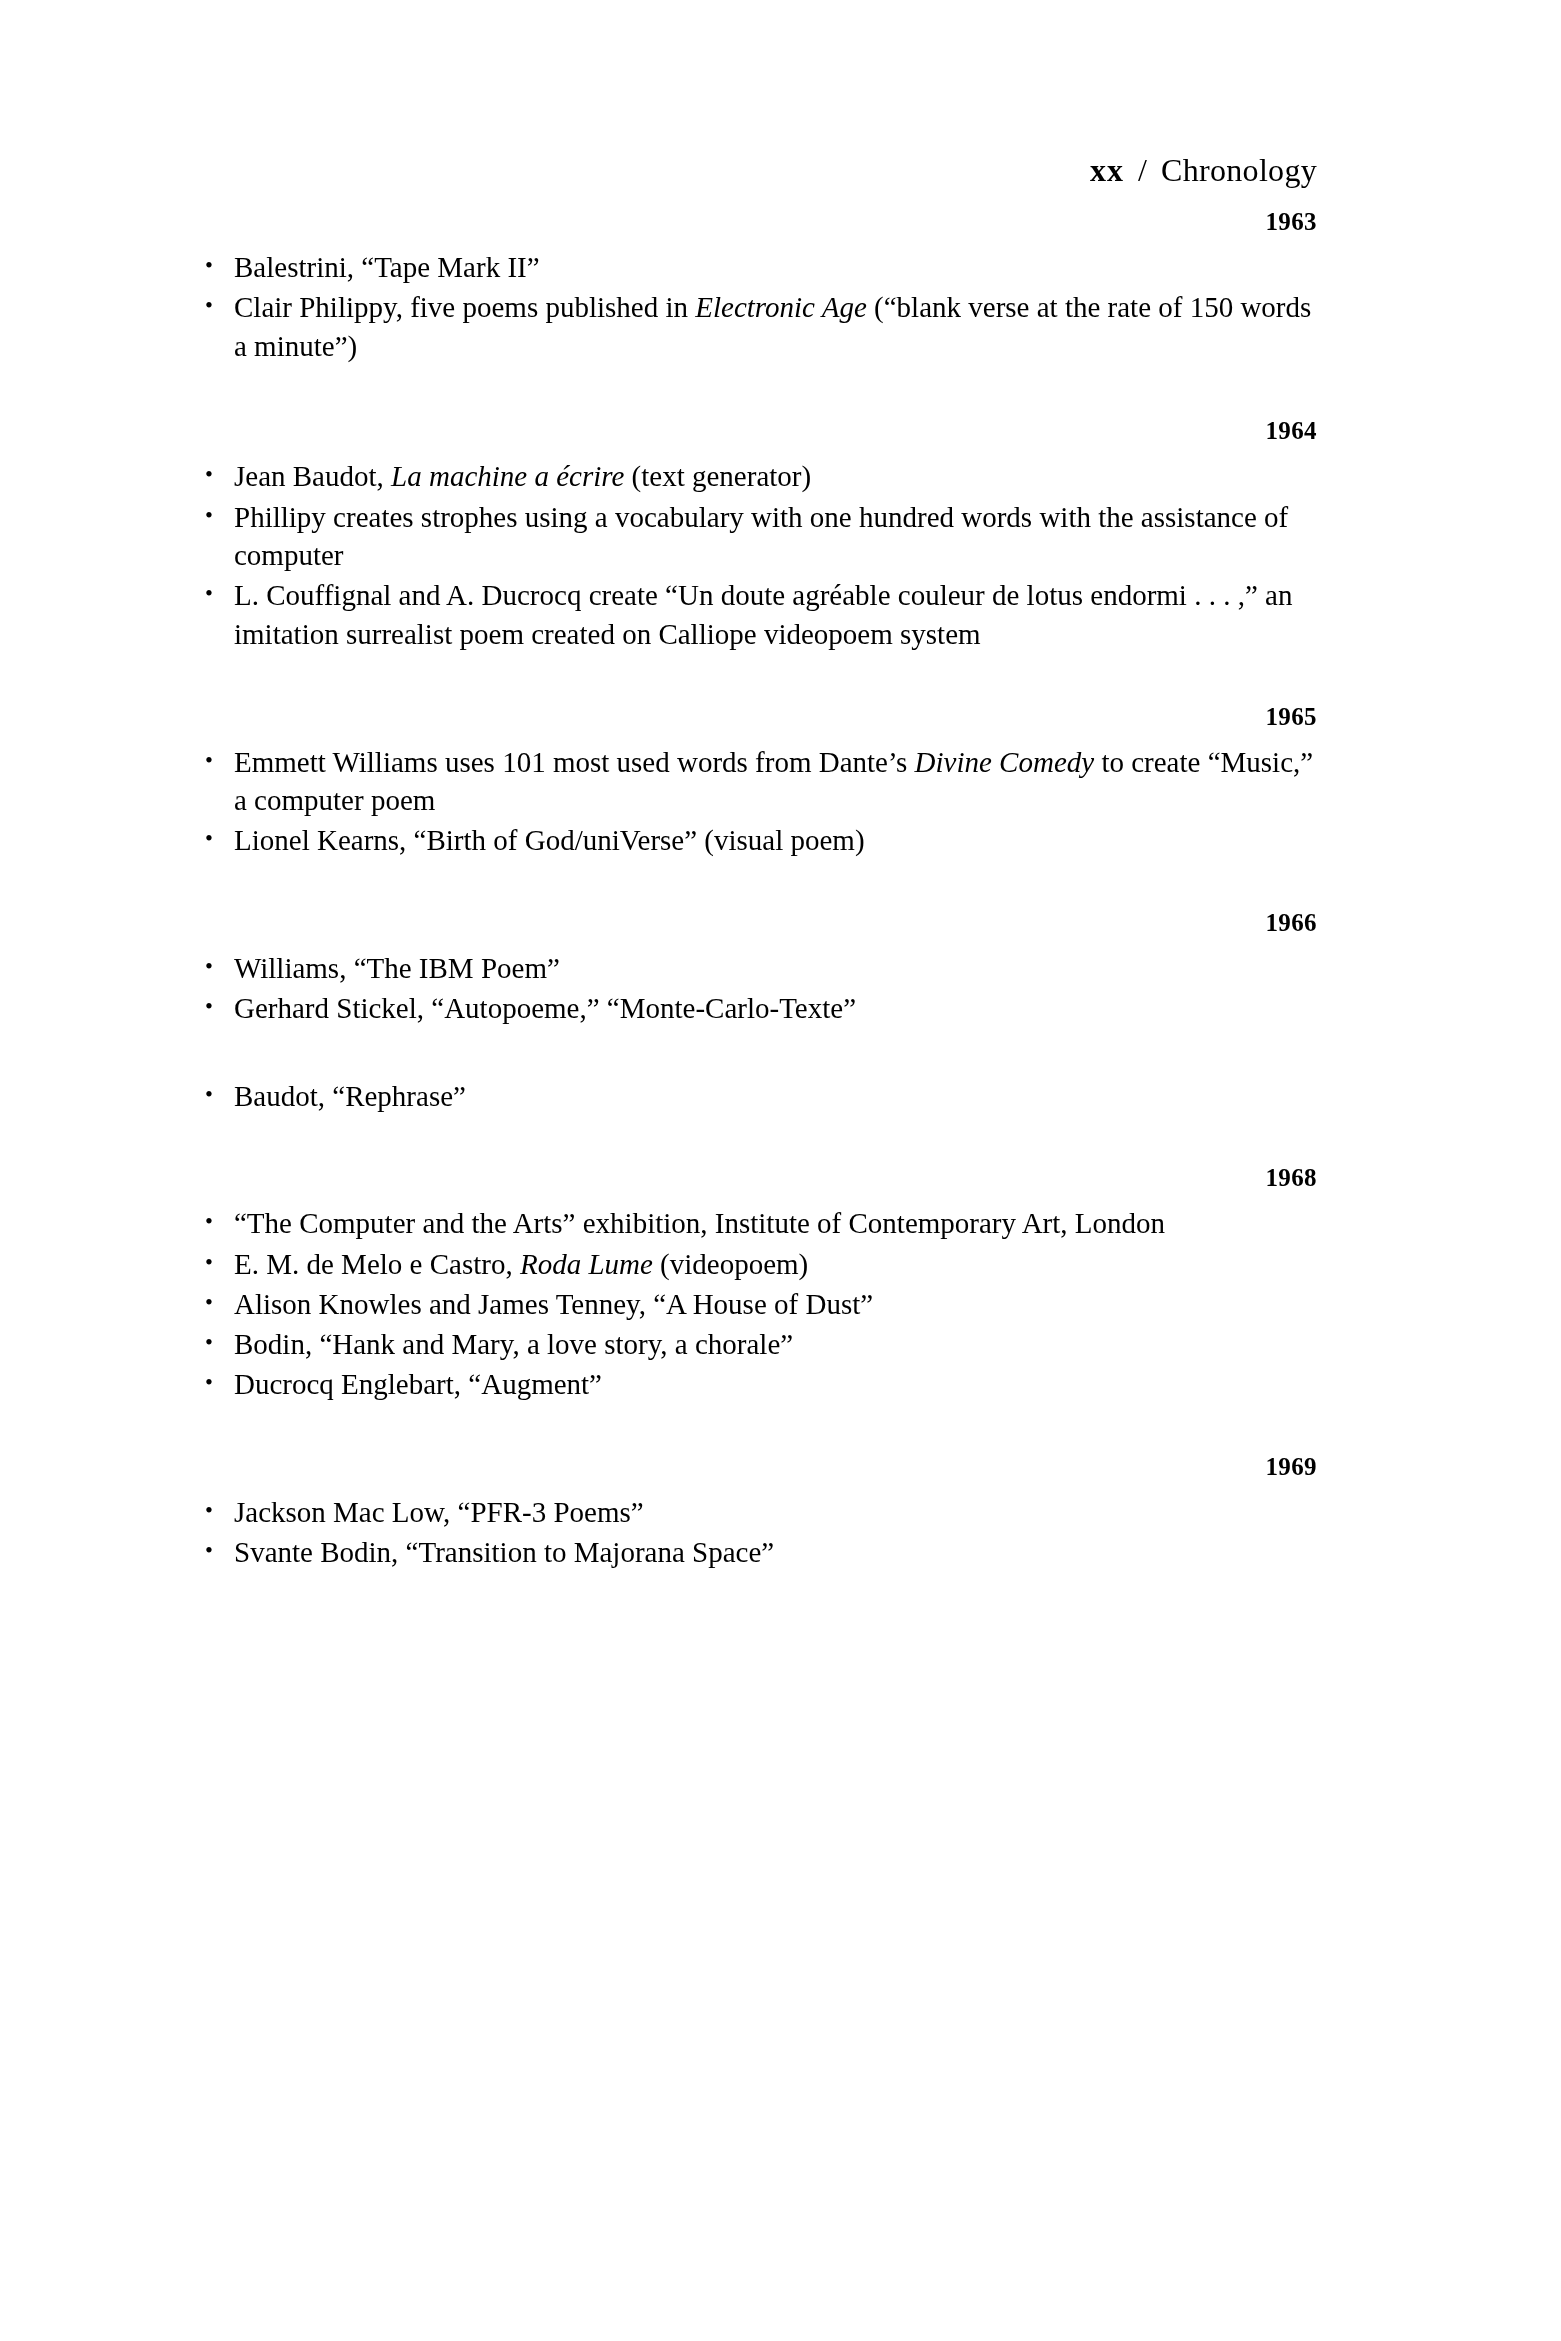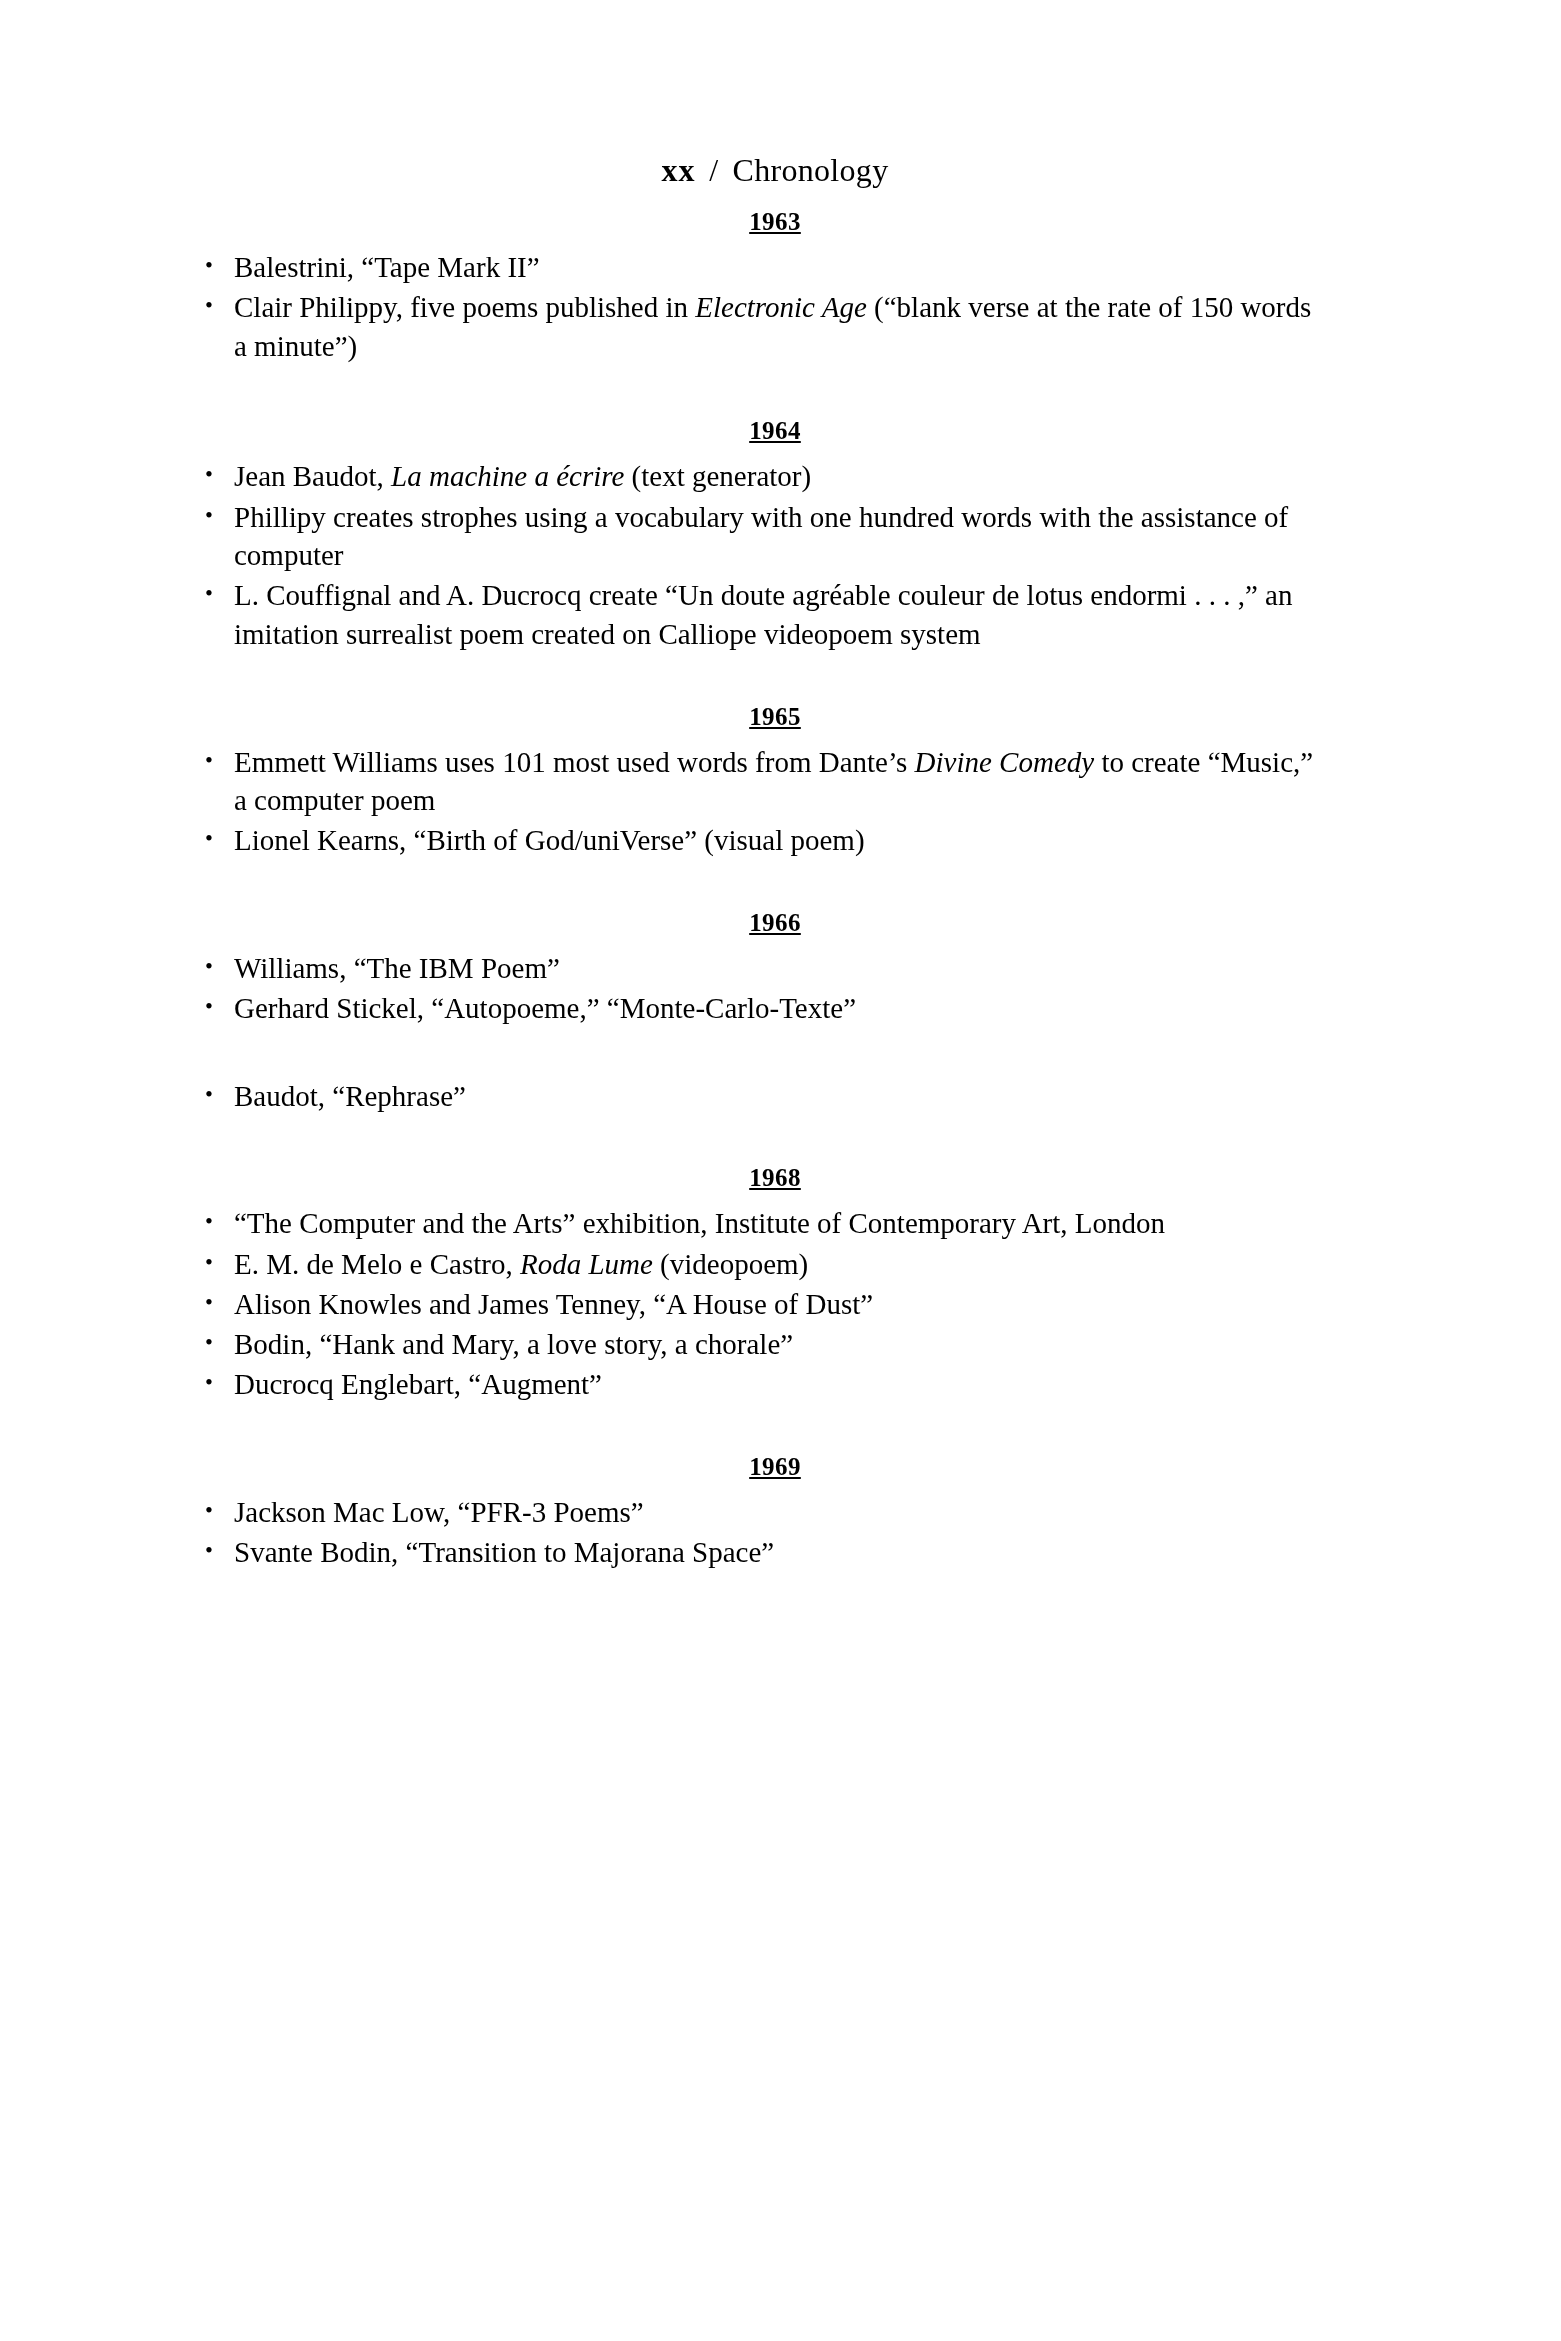--- a/index.html
+++ b/index.html
@@ -28,7 +28,7 @@
     width: 1119px;
   }
   .running-head {
-    text-align: center;
+    text-align: right;
     font-size: 32px;
     letter-spacing: 0.3px;
     margin: 0 0 19px 0;

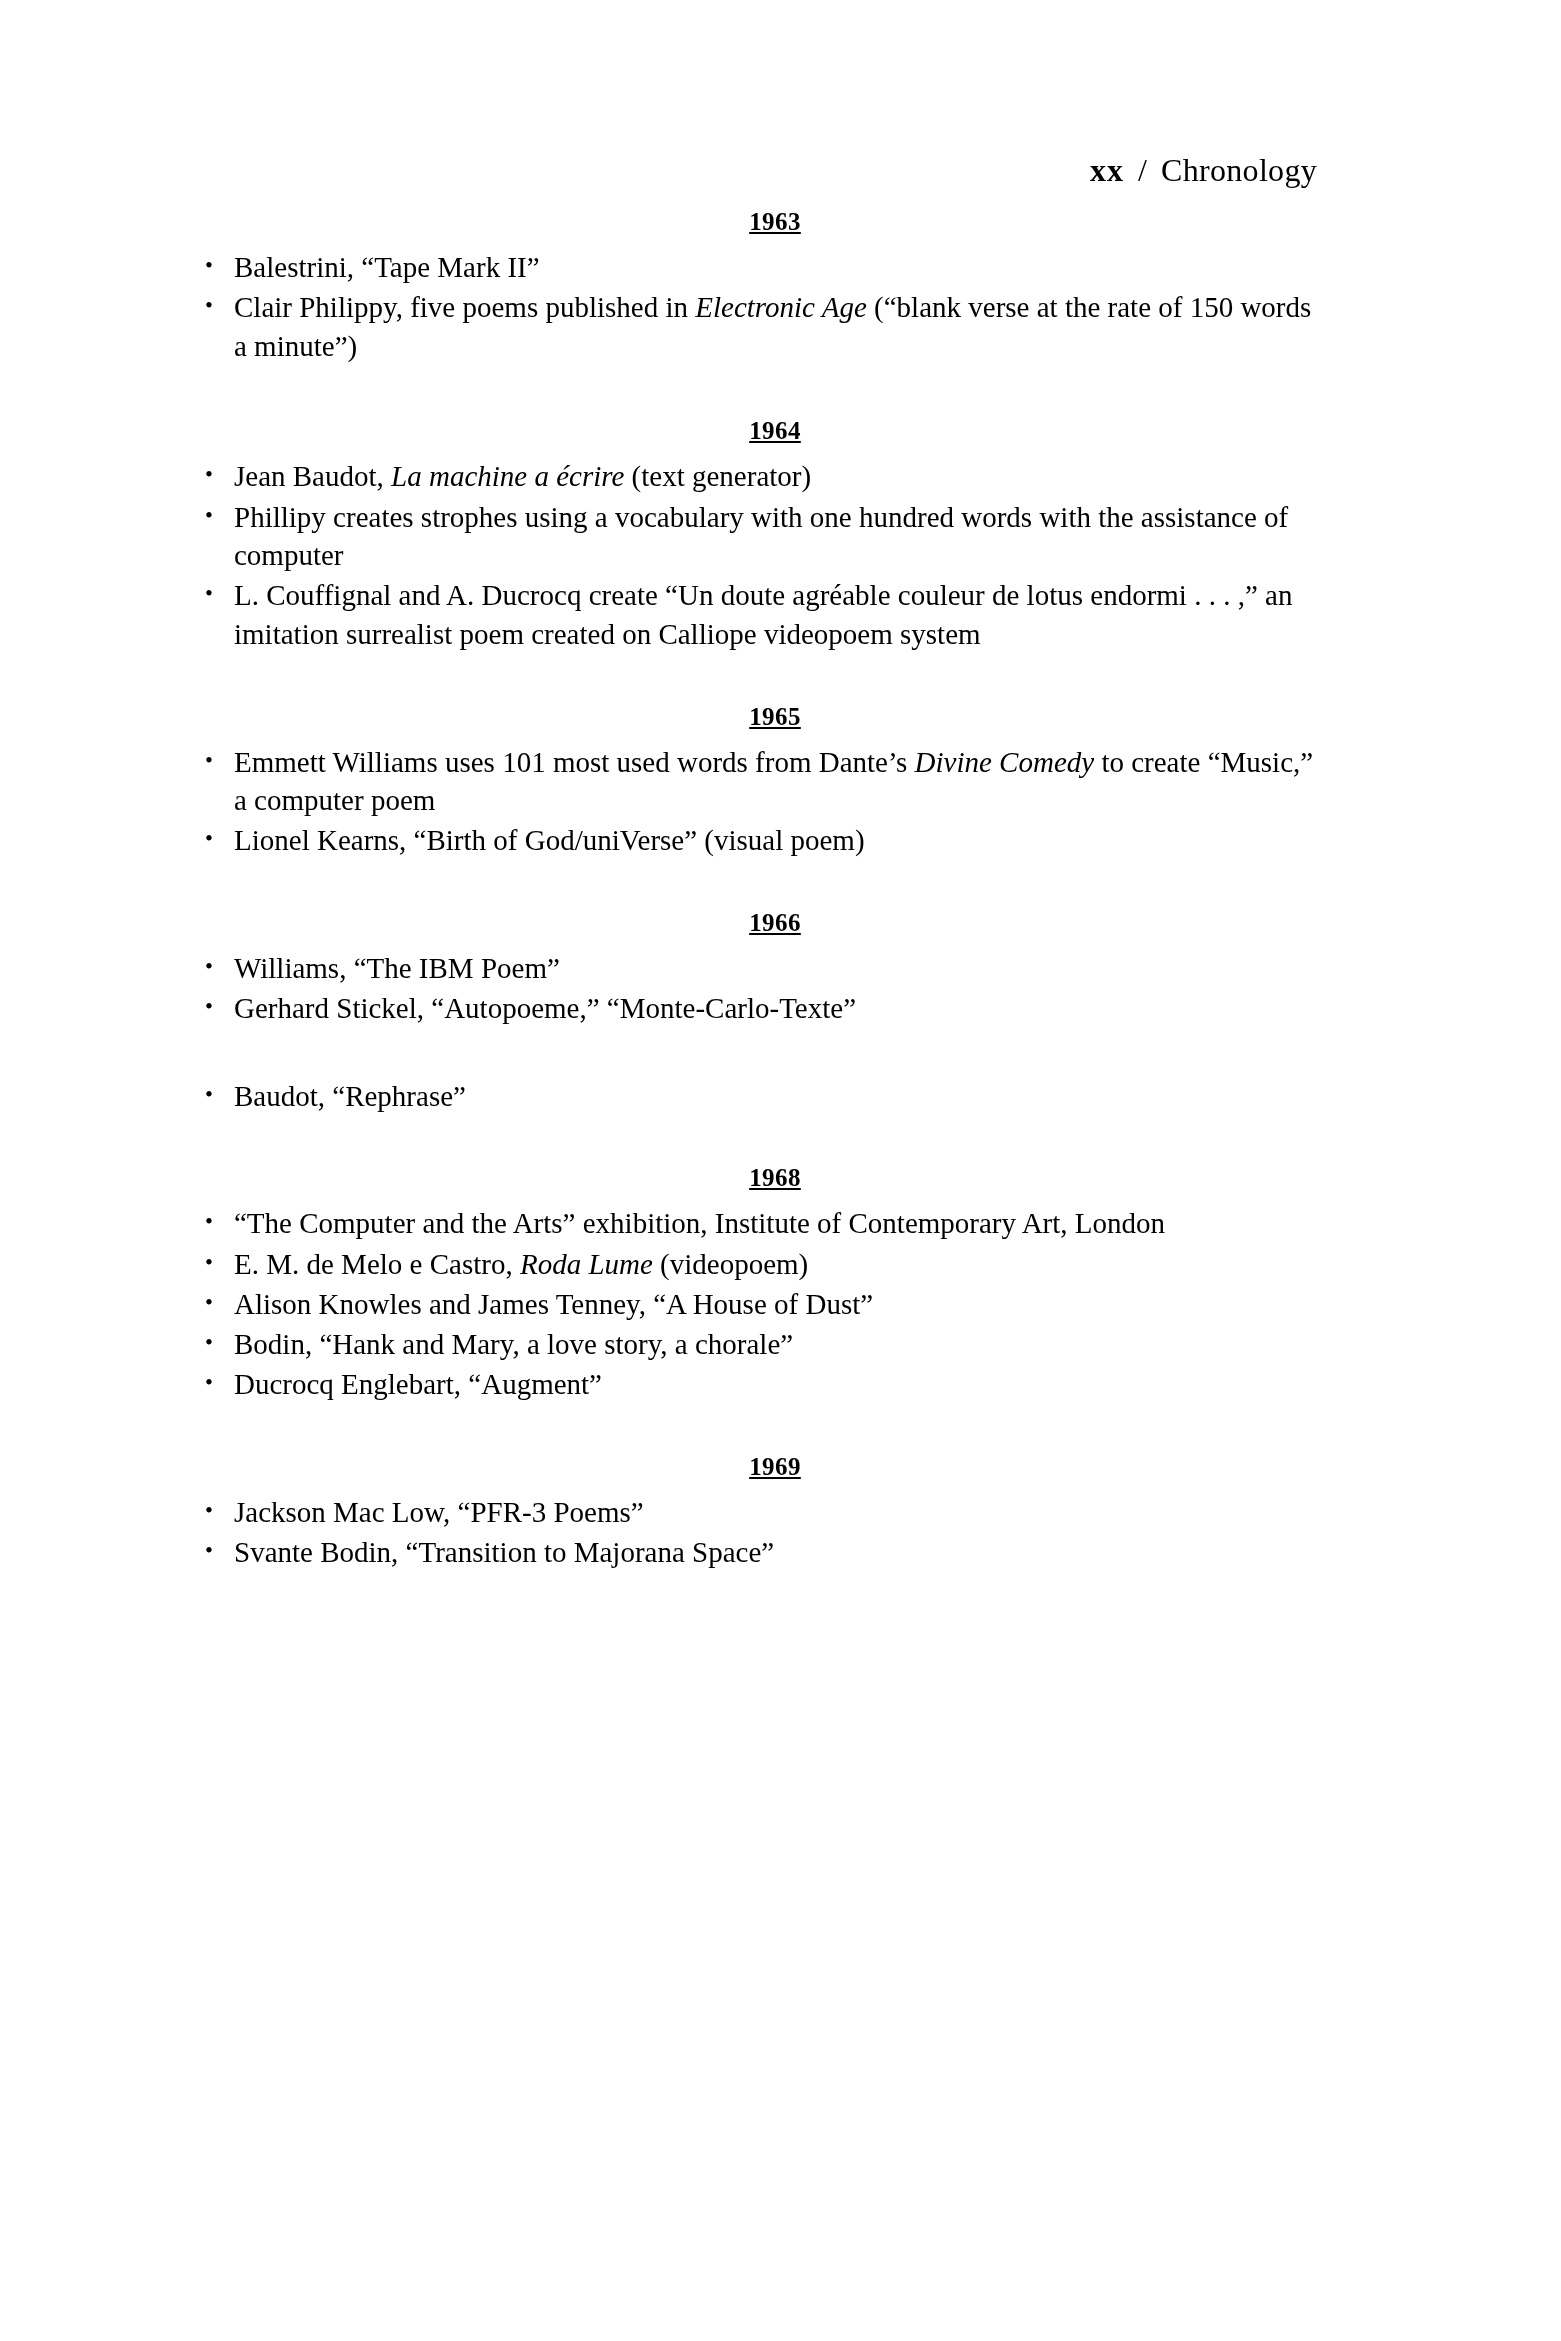--- a/index.html
+++ b/index.html
@@ -42,13 +42,12 @@
     padding: 0 14px;
   }
   .year {
-    text-align: center;
+    text-align: right;
     font-weight: 700;
     font-size: 25px;
     letter-spacing: 0.4px;
     margin: 0 0 12px 0;
     padding-left: 35px;
-    text-decoration: underline;
   }
   .year-block {
     margin-bottom: 49px;

